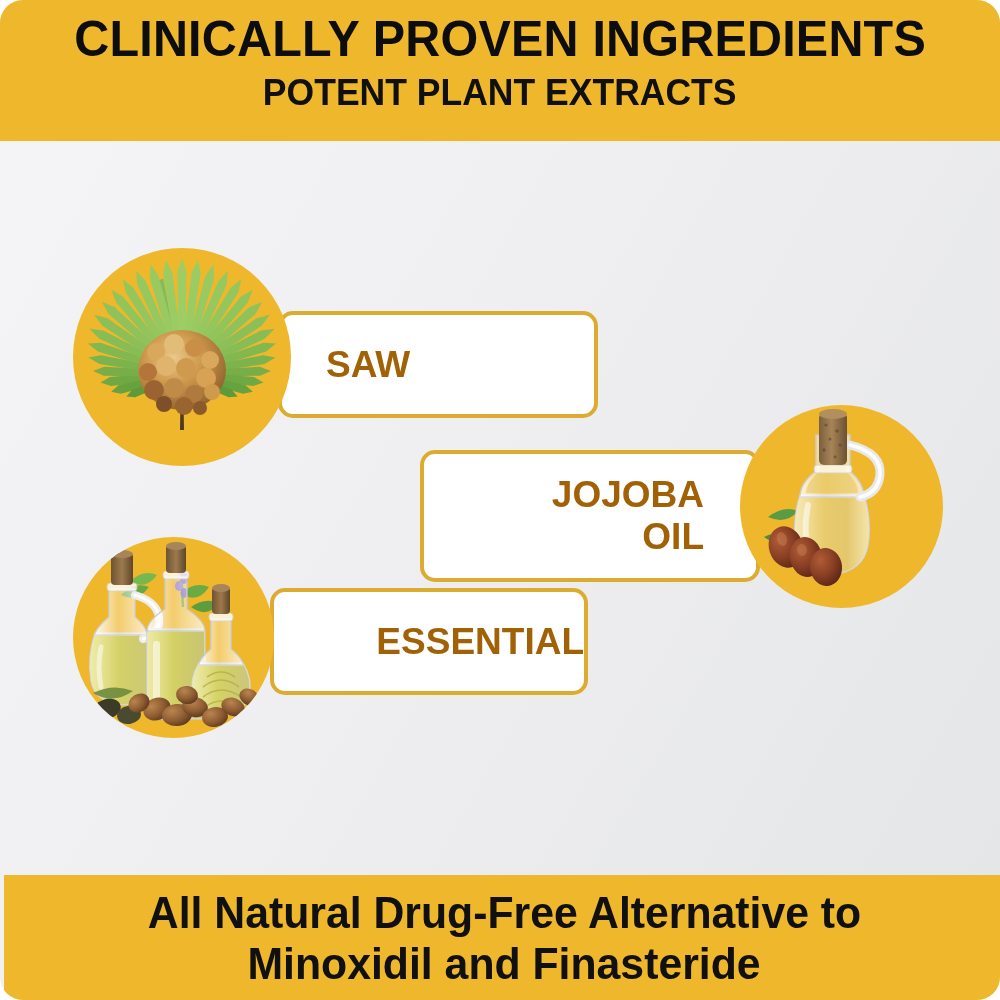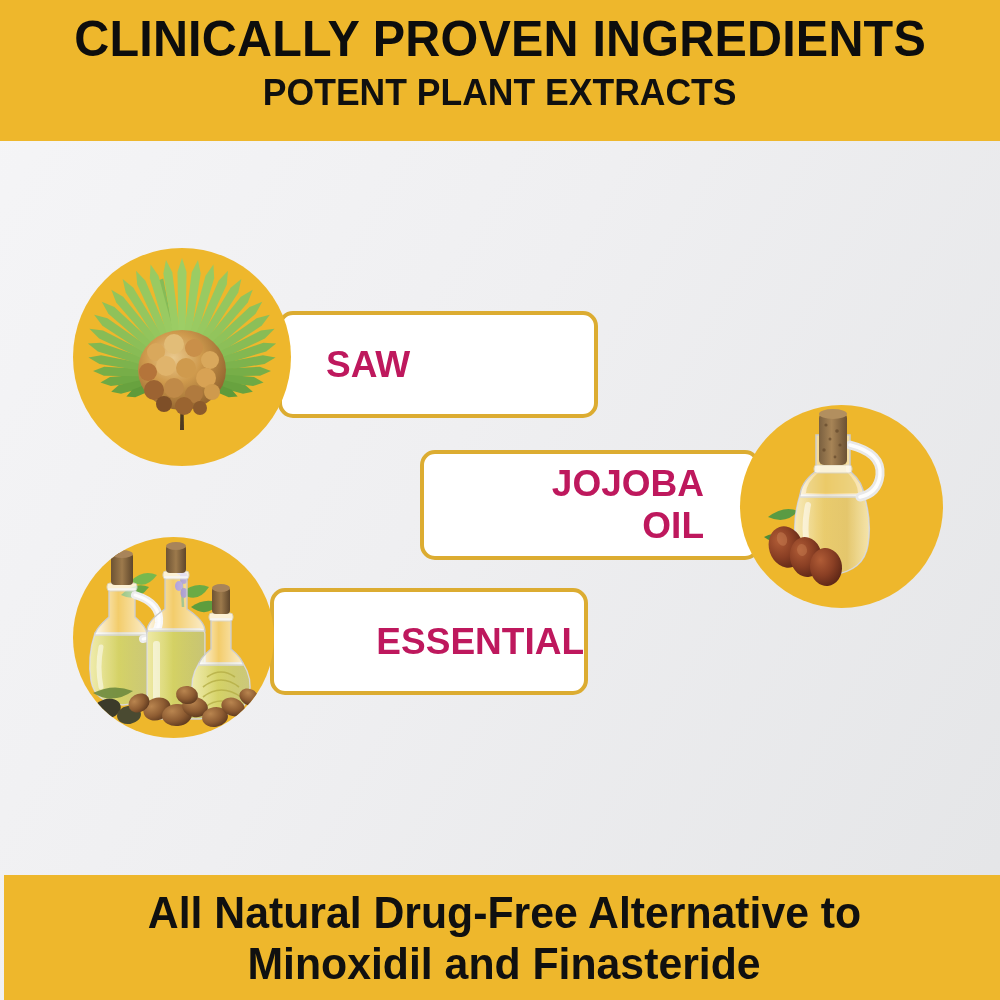--- a/index.html
+++ b/index.html
@@ -19,6 +19,7 @@
     height: 1000px;
     background: linear-gradient(120deg, #f5f5f7 0%, #efeff1 45%, #e4e5e7 100%);
     overflow: hidden;
+    border-radius: 23px;
   }
 
   

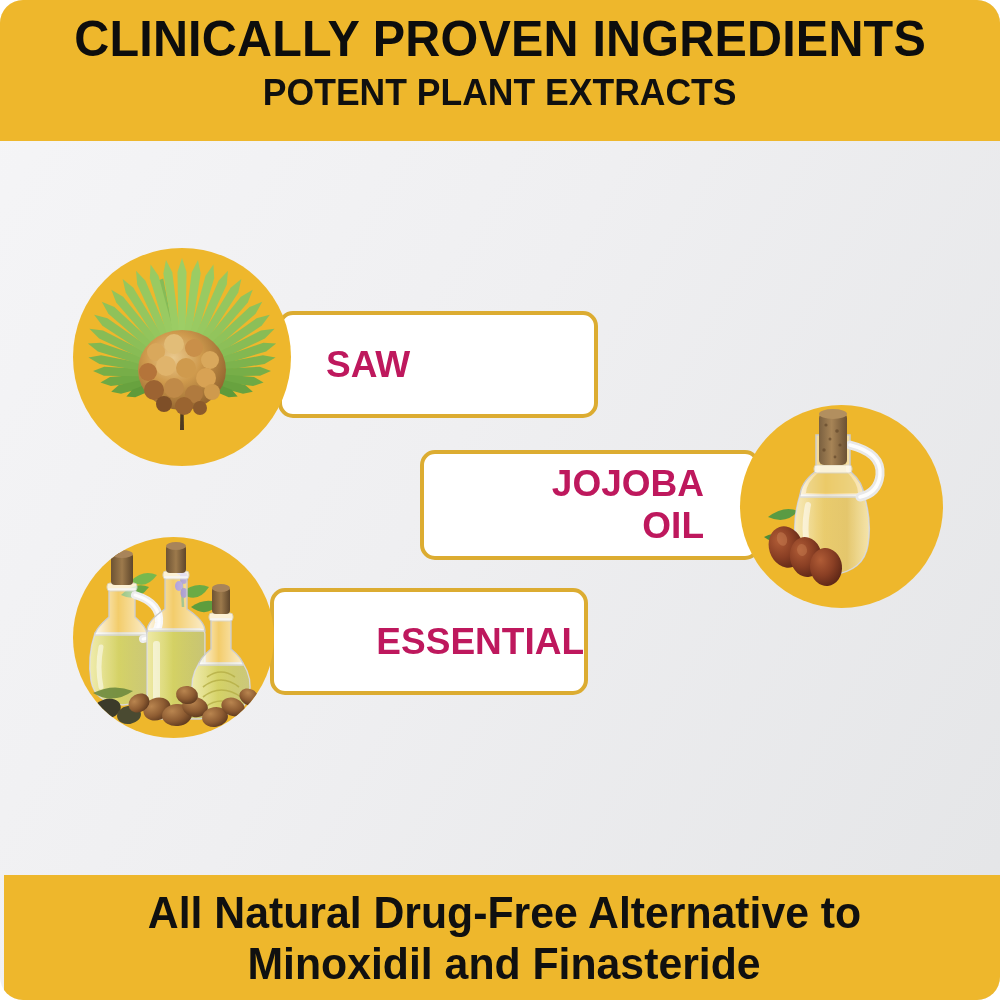--- a/index.html
+++ b/index.html
@@ -109,7 +109,7 @@
     font-weight: bold;
     font-size: 37px;
     line-height: 42px;
-    color: #be185d;
+    color: #a16207;
     white-space: nowrap;
   }
 

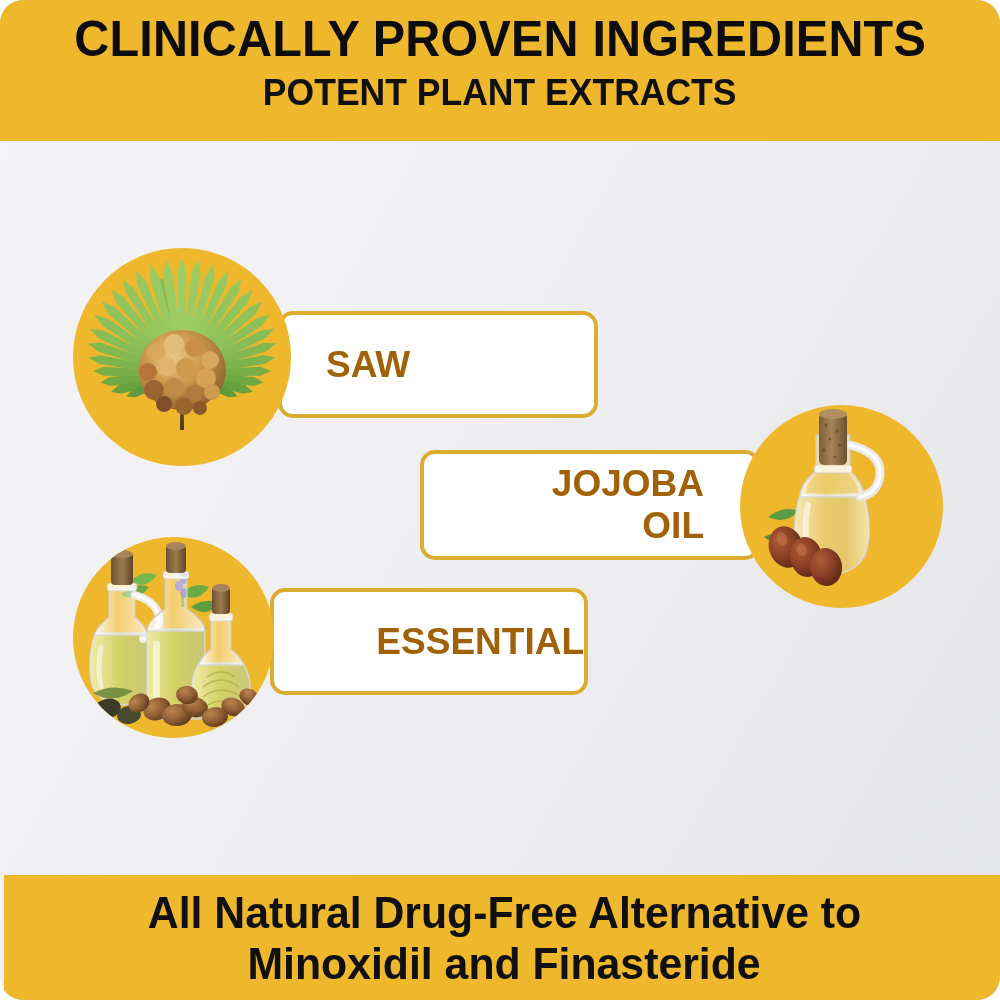--- a/index.html
+++ b/index.html
@@ -120,7 +120,7 @@
     z-index: 3;
   }
   #plate-jojoba {
-    left: 420px; top: 450px; width: 340px; height: 110px;
+    left: 420px; top: 450px; width: 340px; height: 132px;
     padding-right: 52px;
     align-items: flex-end;
     text-align: right;

